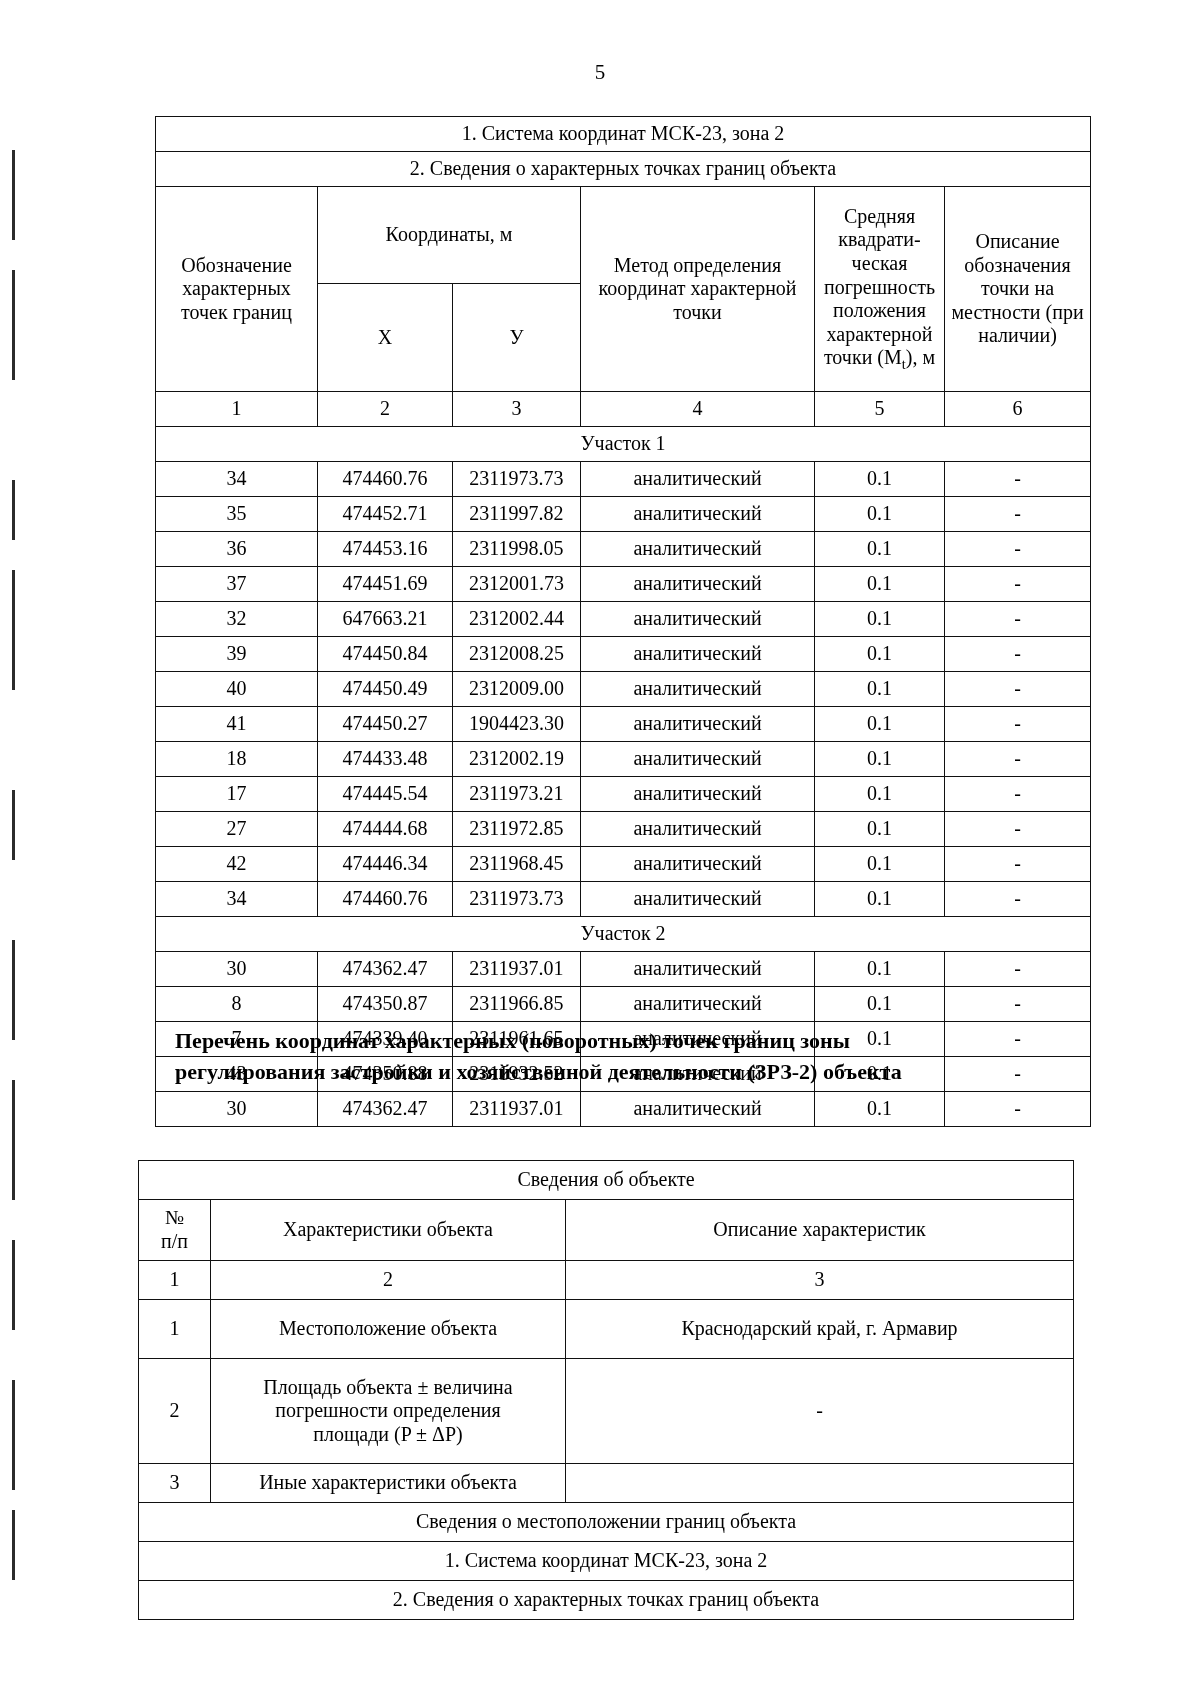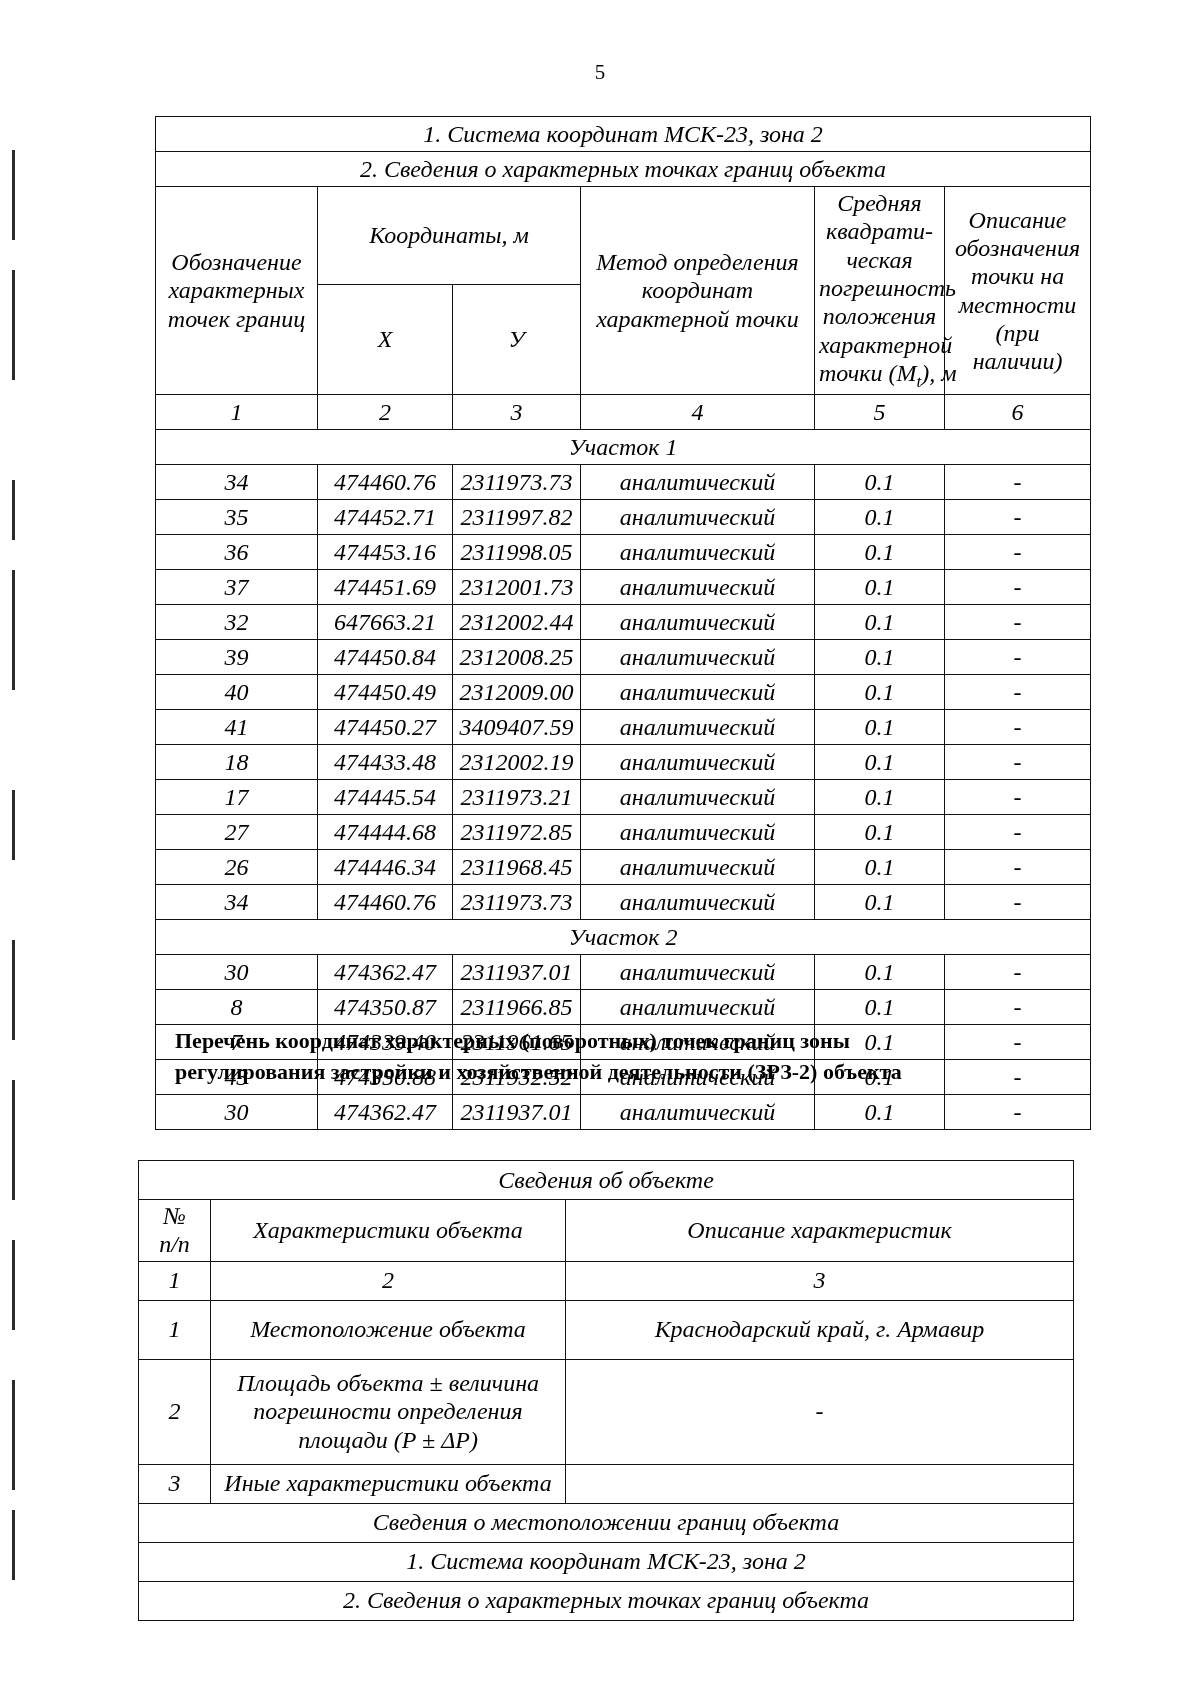--- a/index.html
+++ b/index.html
@@ -50,9 +50,8 @@
     position: absolute;
     border-collapse: collapse;
     table-layout: fixed;
-    font-size: 24px;
+    font-size: 20px;
     line-height: 1.18;
-    font-style: italic;
   }
   table.doc-table td {
     border: 1.5px solid #111111;

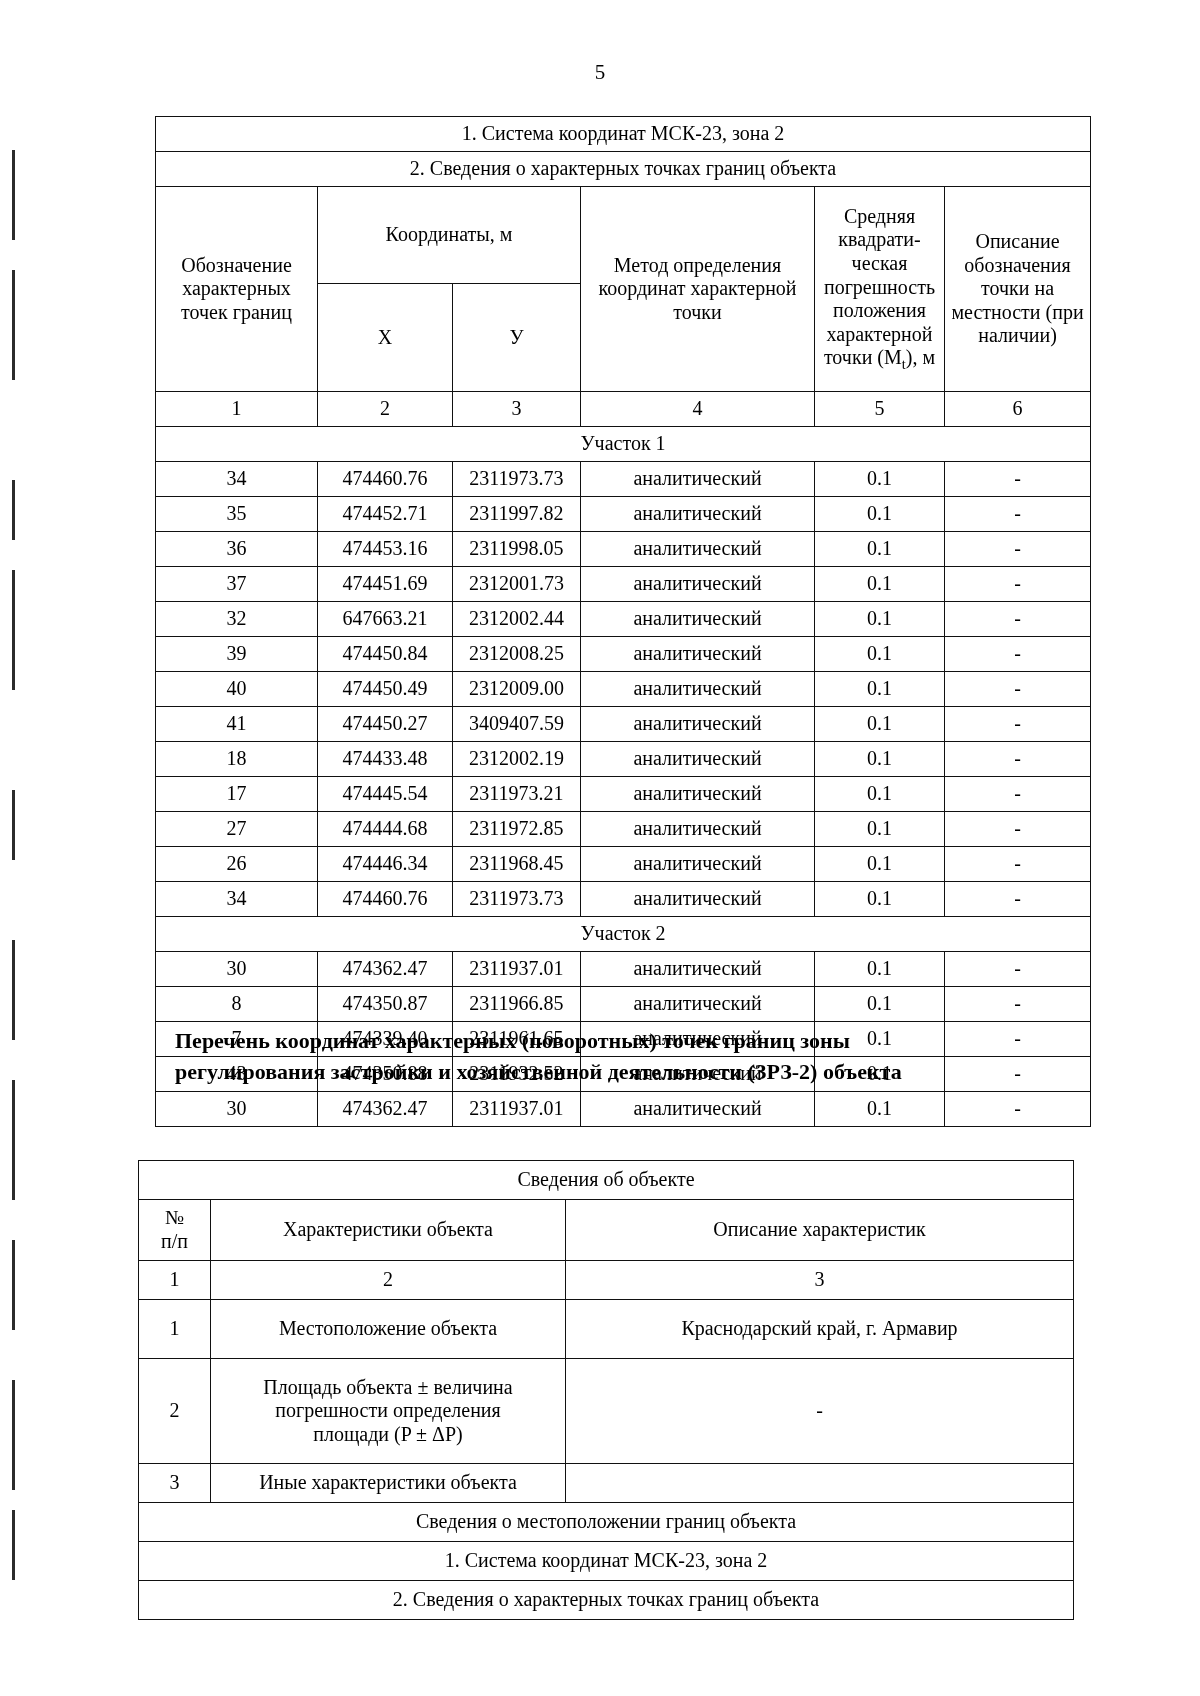--- a/index.html
+++ b/index.html
@@ -221,7 +221,7 @@
         <tr>
           <td class="row-cell">41</td>
           <td class="row-cell">474450.27</td>
-          <td class="row-cell">3409407.59</td>
+          <td class="row-cell">1904423.30</td>
           <td class="row-cell">аналитический</td>
           <td class="row-cell">0.1</td>
           <td class="row-cell">-</td>

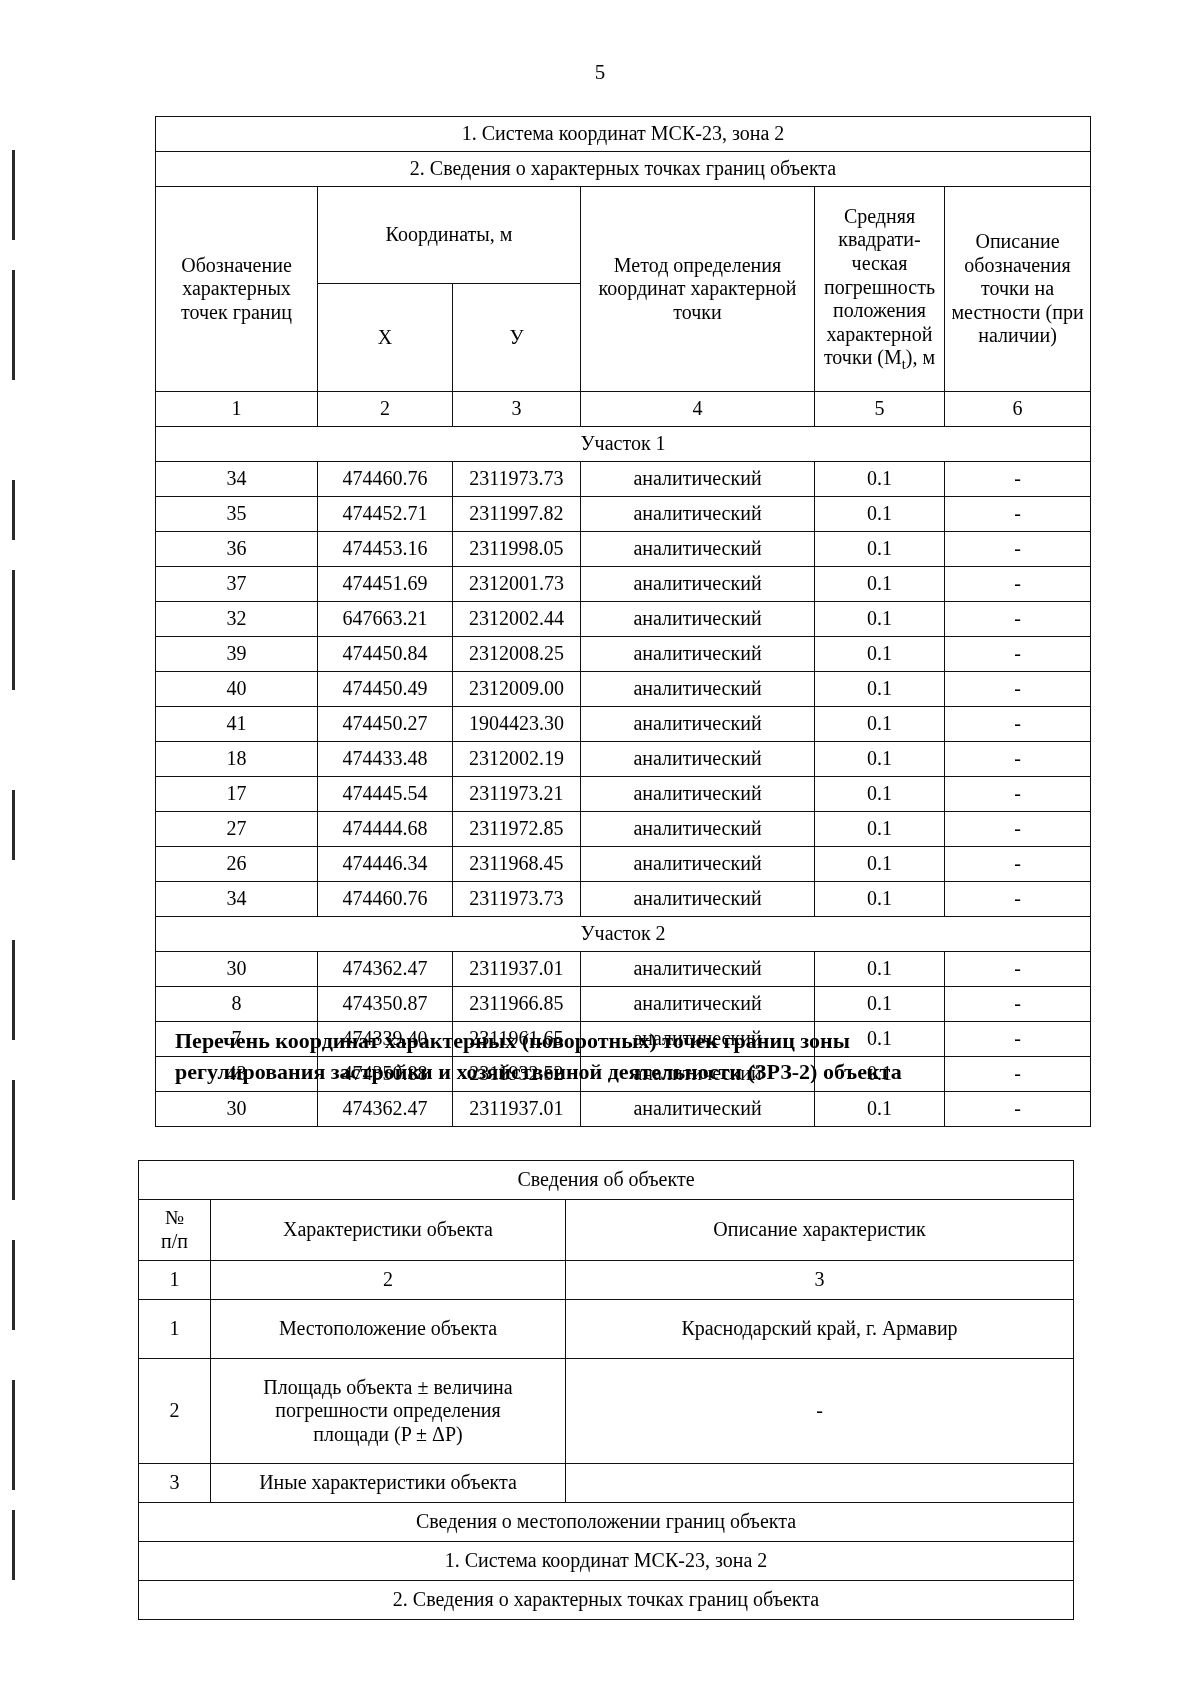--- a/index.html
+++ b/index.html
@@ -251,7 +251,7 @@
           <td class="row-cell">-</td>
         </tr>
         <tr>
-          <td class="row-cell">26</td>
+          <td class="row-cell">42</td>
           <td class="row-cell">474446.34</td>
           <td class="row-cell">2311968.45</td>
           <td class="row-cell">аналитический</td>

